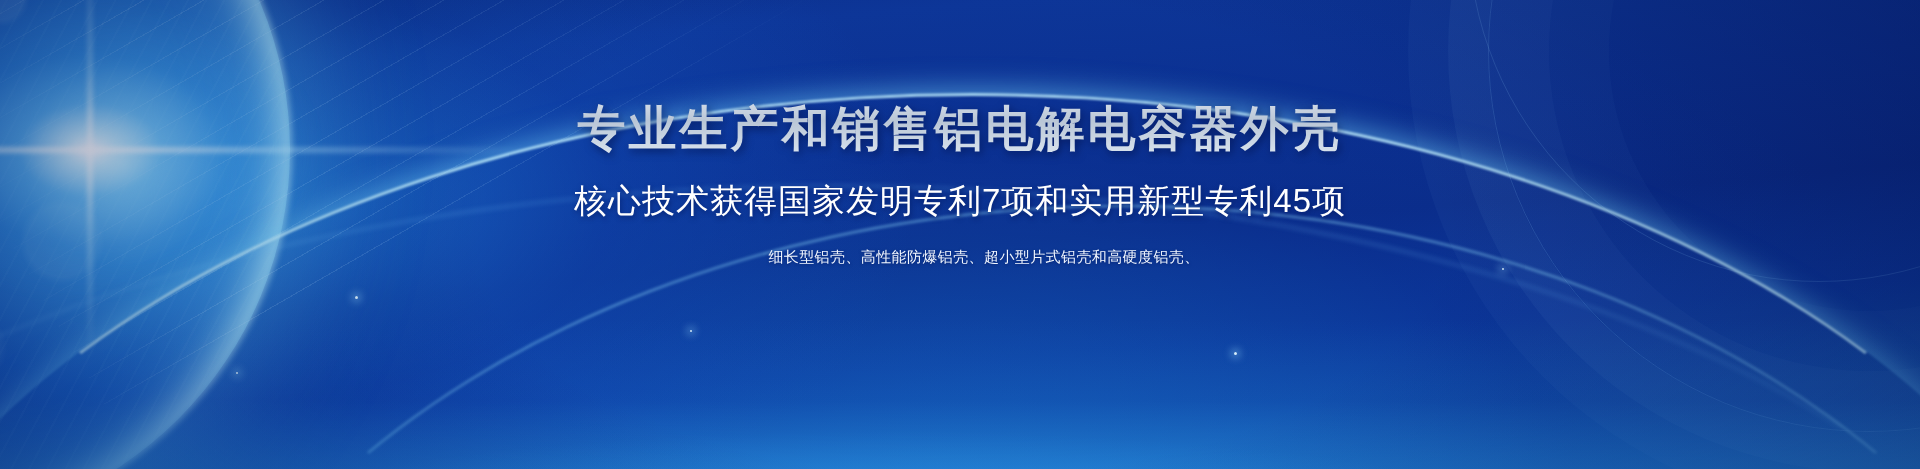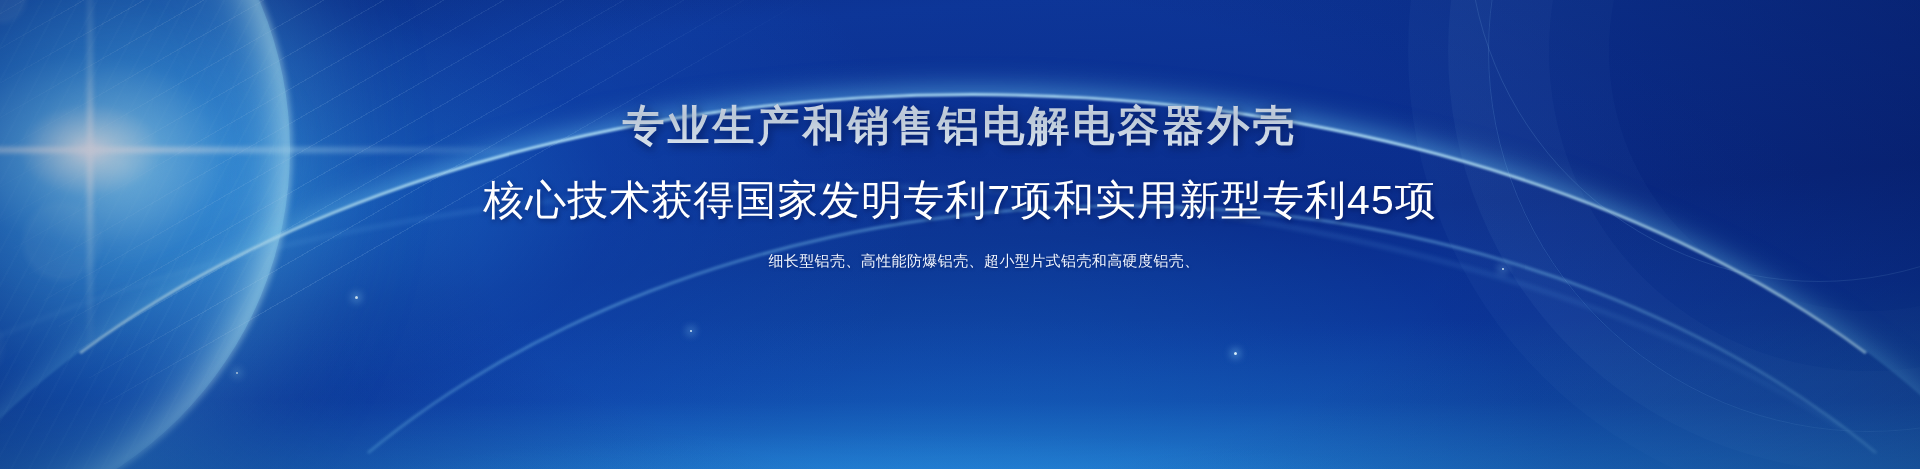--- a/index.html
+++ b/index.html
@@ -193,7 +193,7 @@
   .title {
     margin: 0;
     padding-top: 104px;
-    font-size: 42px;
+    font-size: 48px;
     font-weight: bold;
     letter-spacing: 3px;
     line-height: 1.06;

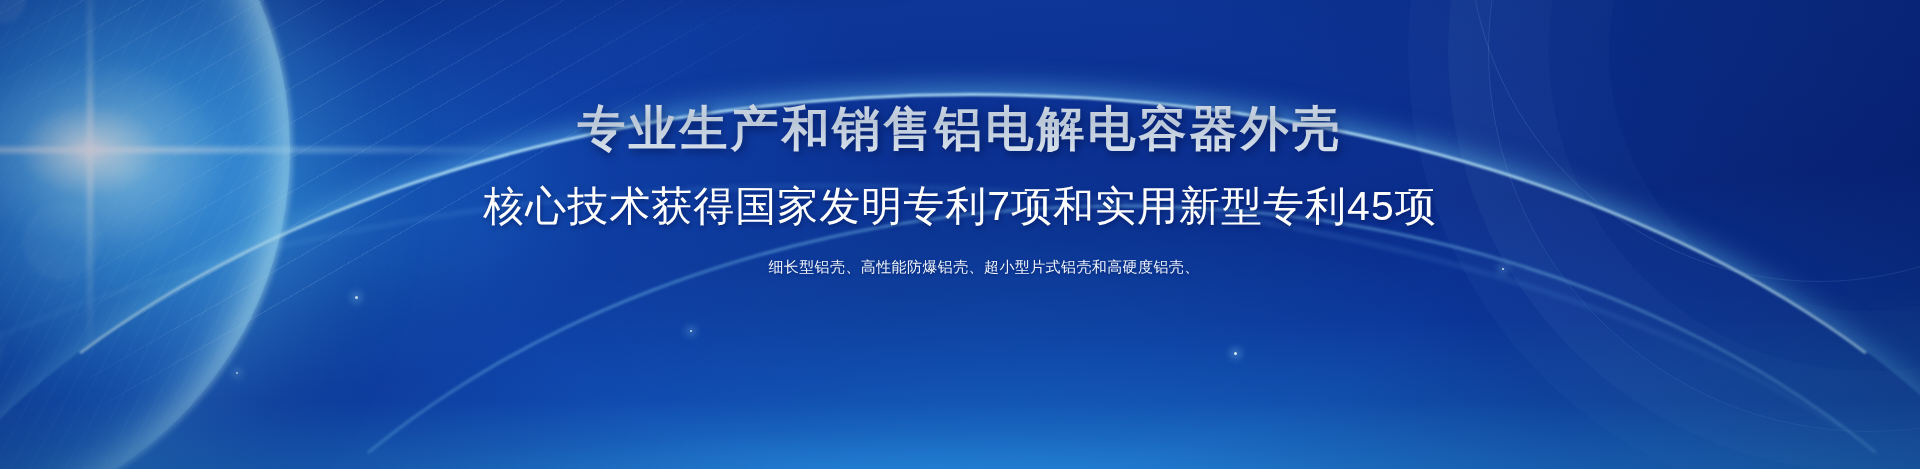--- a/index.html
+++ b/index.html
@@ -207,7 +207,7 @@
   .subtitle {
     margin: 0;
     padding-top: 24px;
-    font-size: 41px;
+    font-size: 33px;
     font-weight: normal;
     letter-spacing: 1px;
     color: #ffffff;

